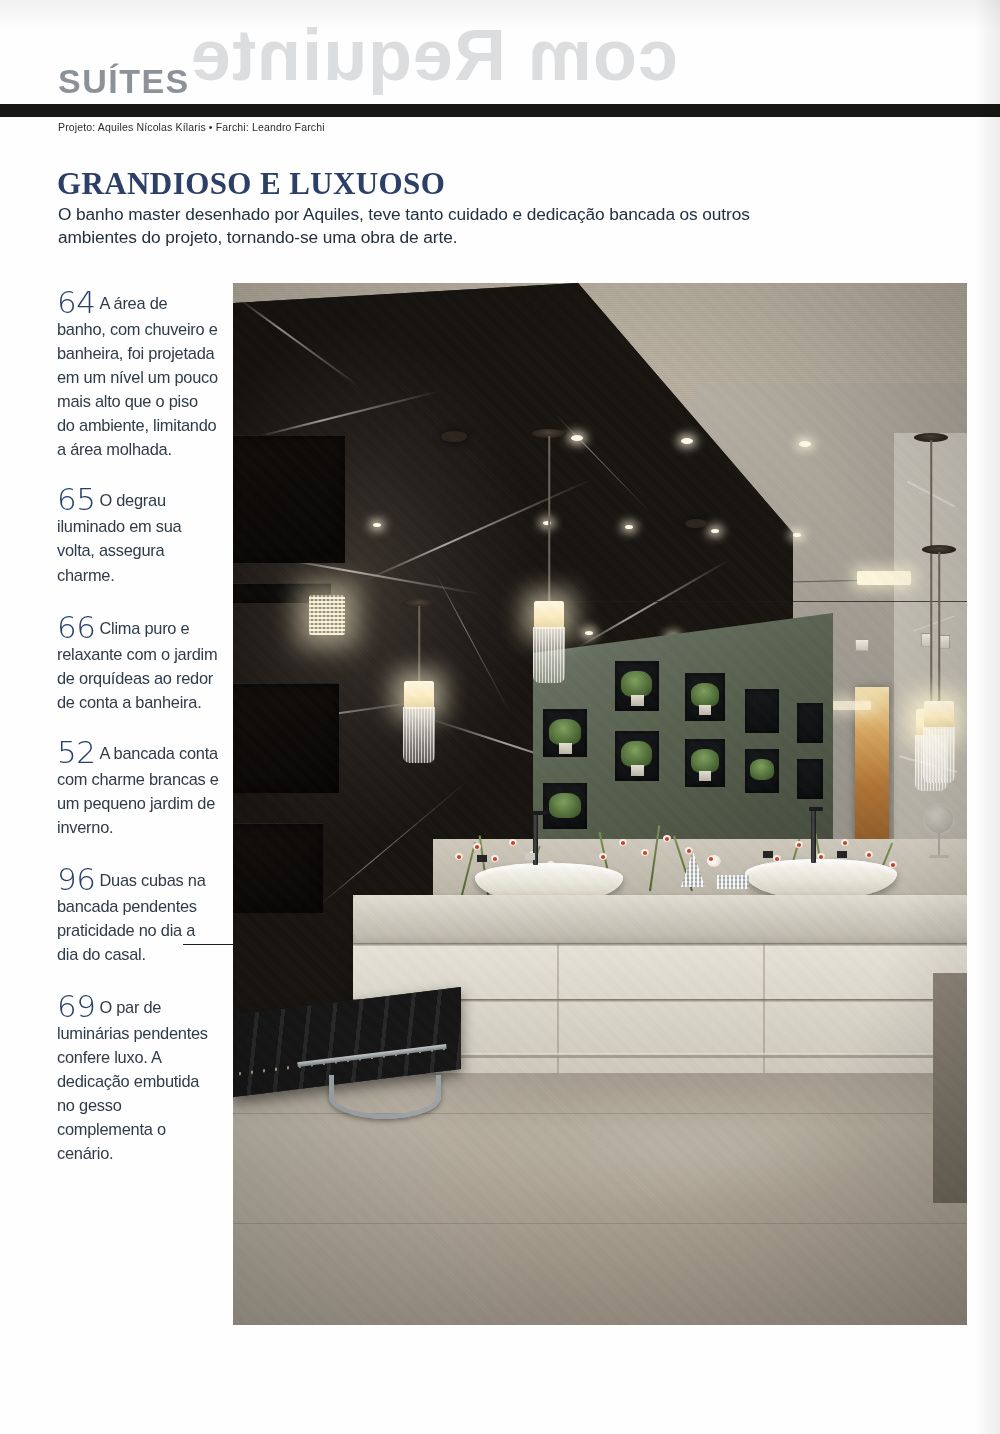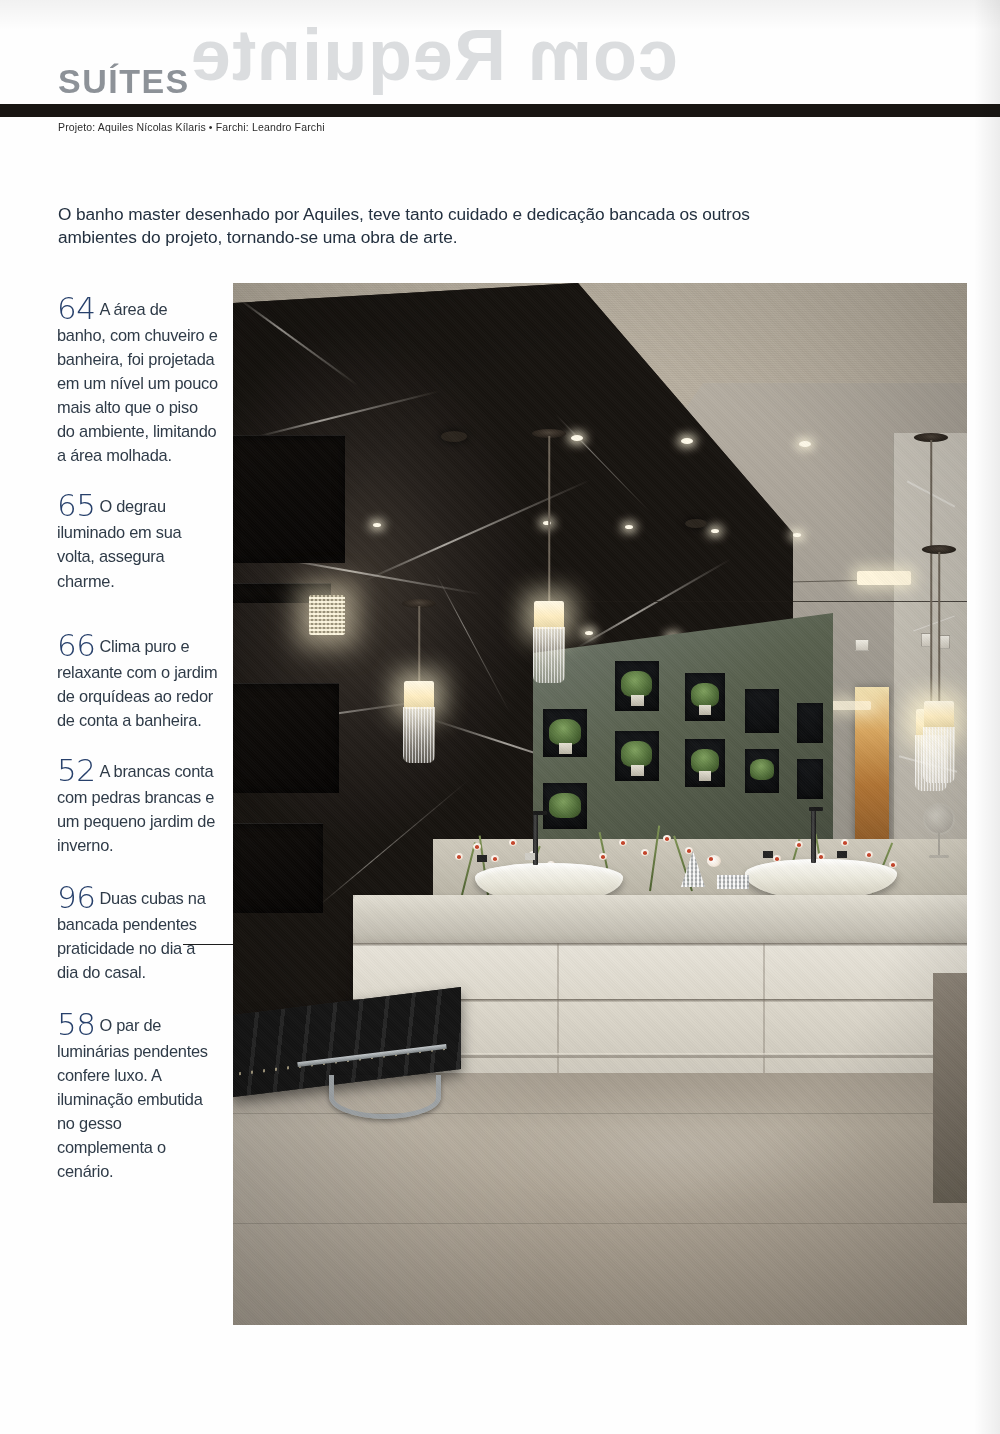--- a/index.html
+++ b/index.html
@@ -570,6 +570,7 @@
   <div class="rule-black"></div>
   <div class="credits">Projeto: Aquiles Nícolas Kílaris • Farchi: Leandro Farchi</div>
 
+  <div class="headline">GRANDIOSO E LUXUOSO</div>
   <div class="deck">O banho master desenhado por Aquiles, teve tanto cuidado e dedicação bancada os outros ambientes do projeto, tornando-se uma obra de arte.</div>
 
   <div class="captions">

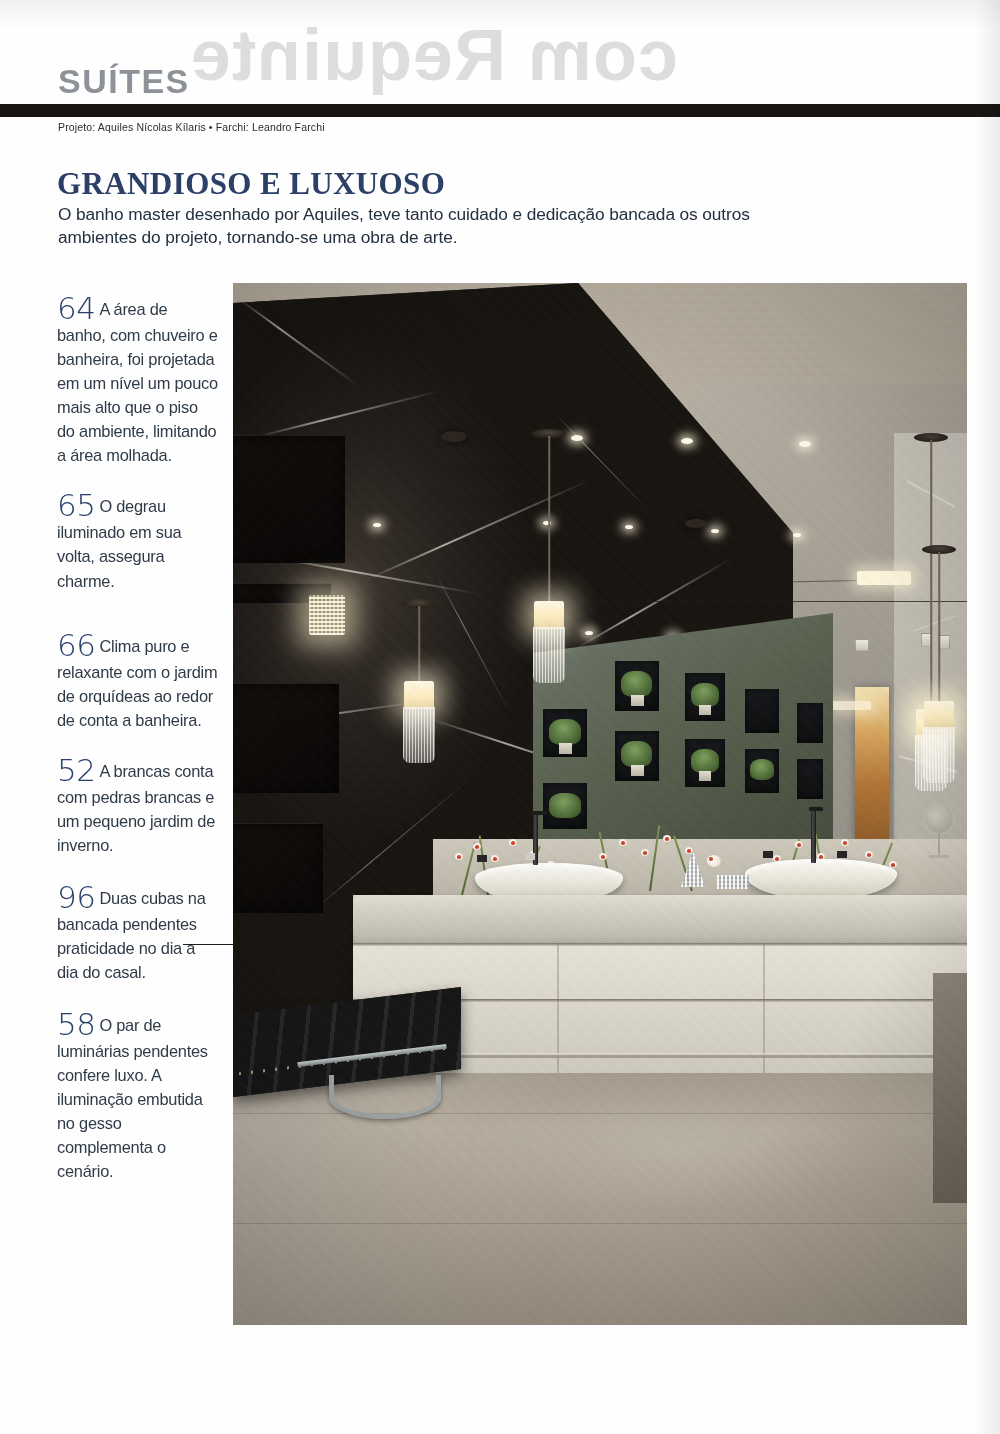--- a/index.html
+++ b/index.html
@@ -91,7 +91,7 @@
   .captions {
     position: absolute;
     left: 57px;
-    top: 293px;
+    top: 287px;
     width: 162px;
   }
   .cap {

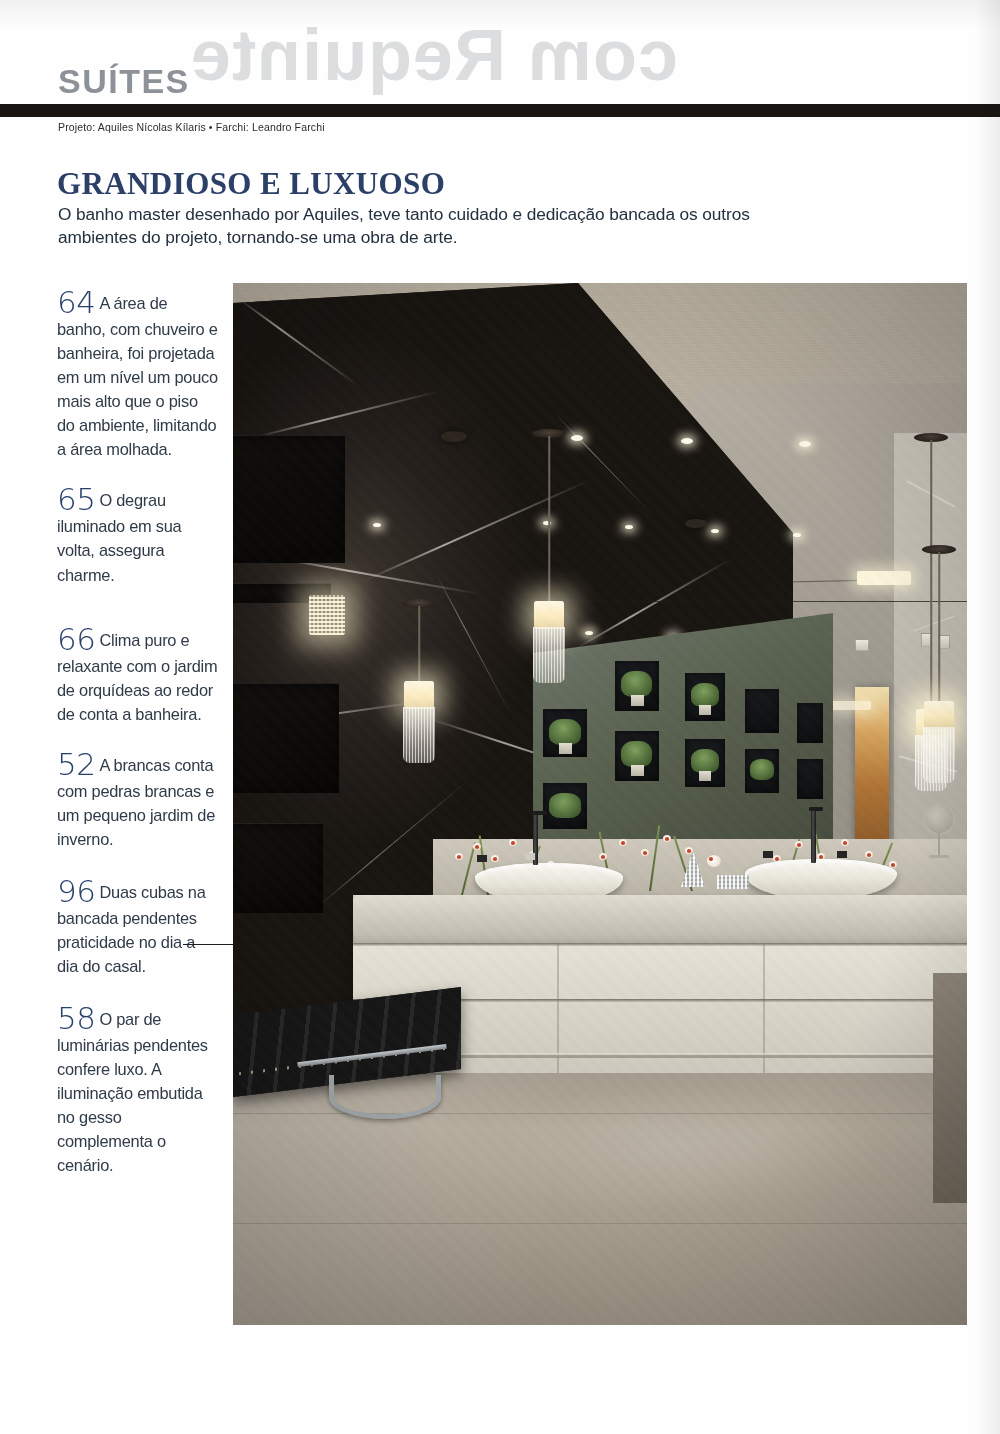--- a/index.html
+++ b/index.html
@@ -116,7 +116,7 @@
 
   
   .cap.c64 { margin-bottom: 22px; }
-  .cap.c65 { margin-bottom: 36px; }
+  .cap.c65 { margin-bottom: 24px; }
   .cap.c66 { margin-bottom: 22px; }
   .cap.c67 { margin-bottom: 24px; }
   .cap.c68 { margin-bottom: 24px; }

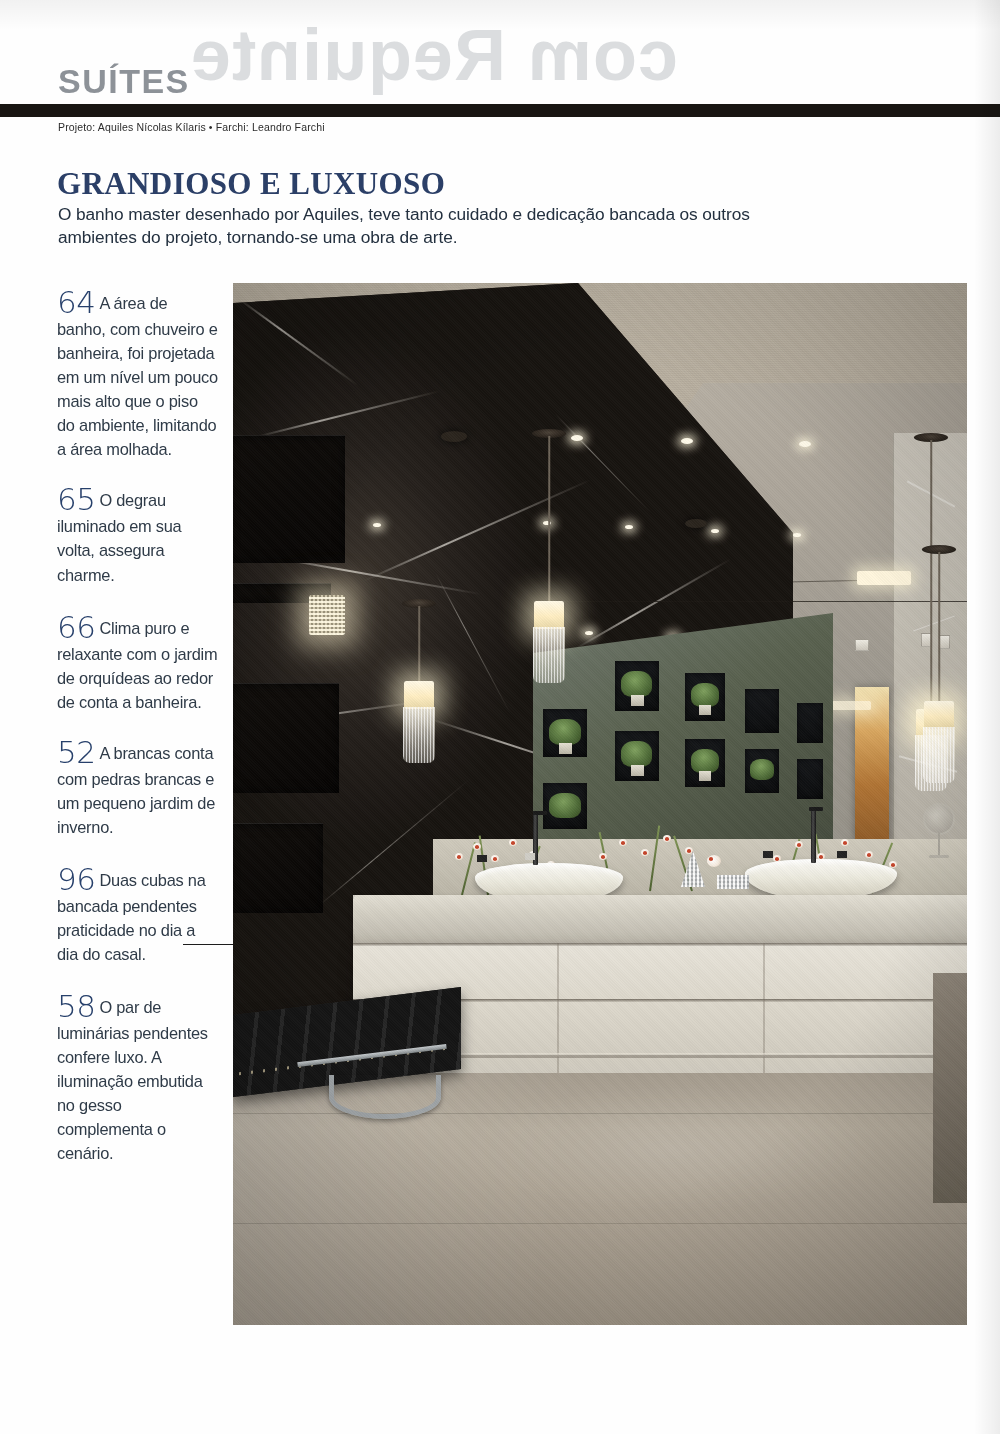--- a/index.html
+++ b/index.html
@@ -584,7 +584,7 @@
       <span class="num">66</span><span class="txt">Clima puro e relaxante com o jardim de orquídeas ao redor de conta a banheira.</span>
     </div>
     <div class="cap c67">
-      <span class="num">52</span><span class="txt">A brancas conta com pedras brancas e um pequeno jardim de inverno.</span>
+      <span class="num">52</span><span class="txt">A bancada conta com charme brancas e um pequeno jardim de inverno.</span>
     </div>
     <div class="cap c68">
       <span class="num">96</span><span class="txt">Duas cubas na bancada pendentes praticidade no dia a dia do casal.</span>

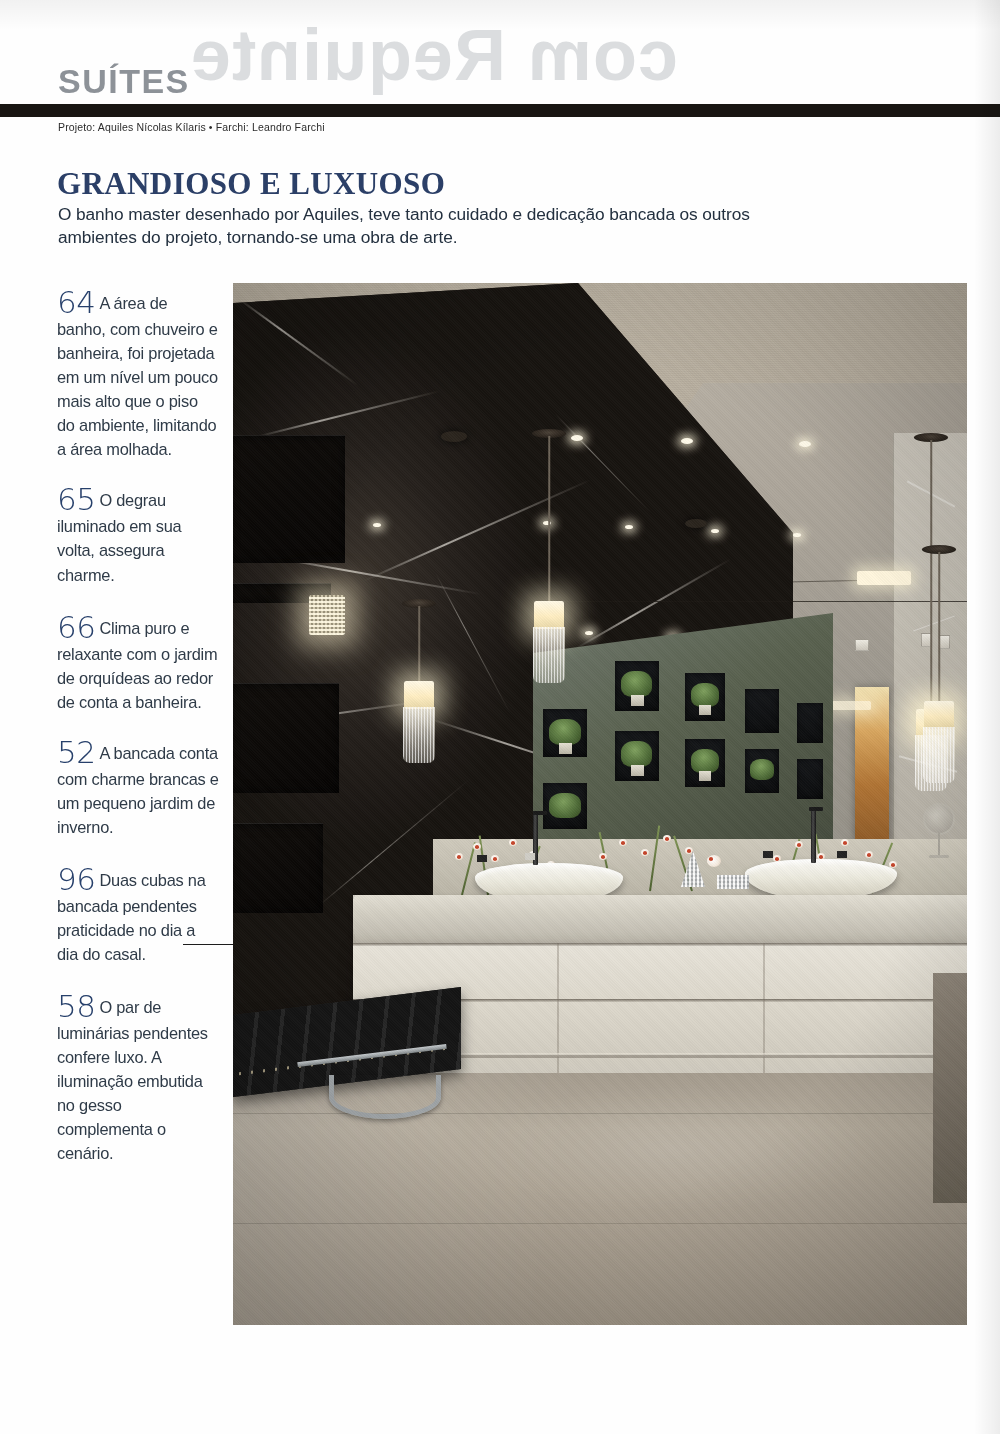--- a/index.html
+++ b/index.html
@@ -590,7 +590,7 @@
       <span class="num">96</span><span class="txt">Duas cubas na bancada pendentes praticidade no dia a dia do casal.</span>
     </div>
     <div class="cap c69">
-      <span class="num">58</span><span class="txt">O par de luminárias pendentes confere luxo. A iluminação embutida no gesso complementa o cenário.</span>
+      <span class="num">69</span><span class="txt">O par de luminárias pendentes confere luxo. A iluminação embutida no gesso complementa o cenário.</span>
     </div>
   </div>
 

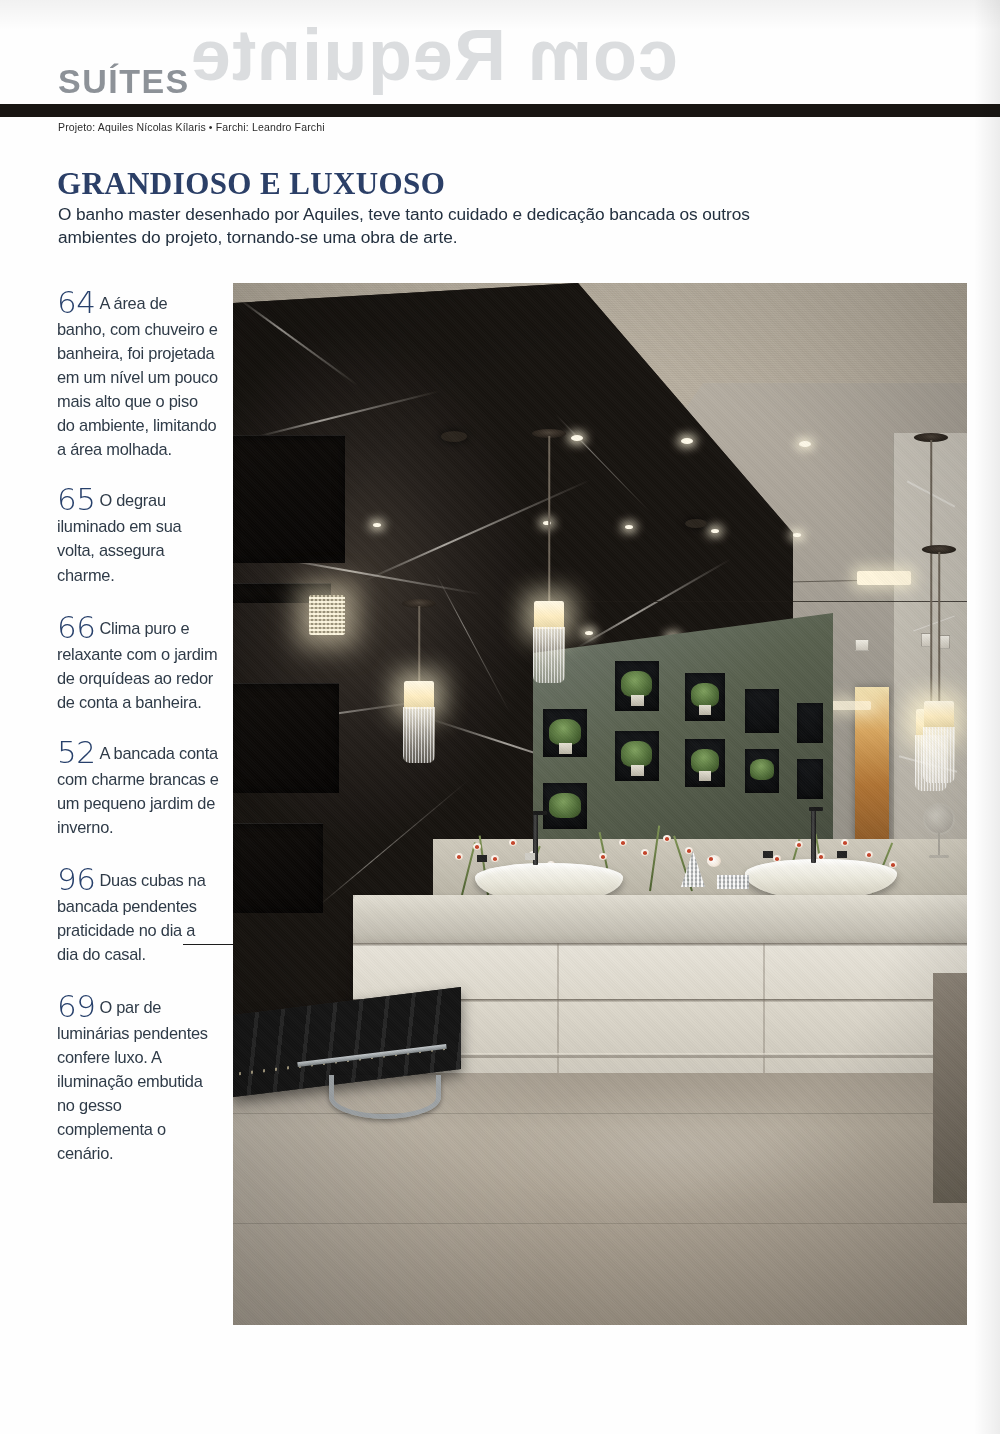--- a/index.html
+++ b/index.html
@@ -590,7 +590,7 @@
       <span class="num">96</span><span class="txt">Duas cubas na bancada pendentes praticidade no dia a dia do casal.</span>
     </div>
     <div class="cap c69">
-      <span class="num">69</span><span class="txt">O par de luminárias pendentes confere luxo. A iluminação embutida no gesso complementa o cenário.</span>
+      <span class="num">69</span><span class="txt">O par de luminárias pendentes confere luxo. A dedicação embutida no gesso complementa o cenário.</span>
     </div>
   </div>
 

